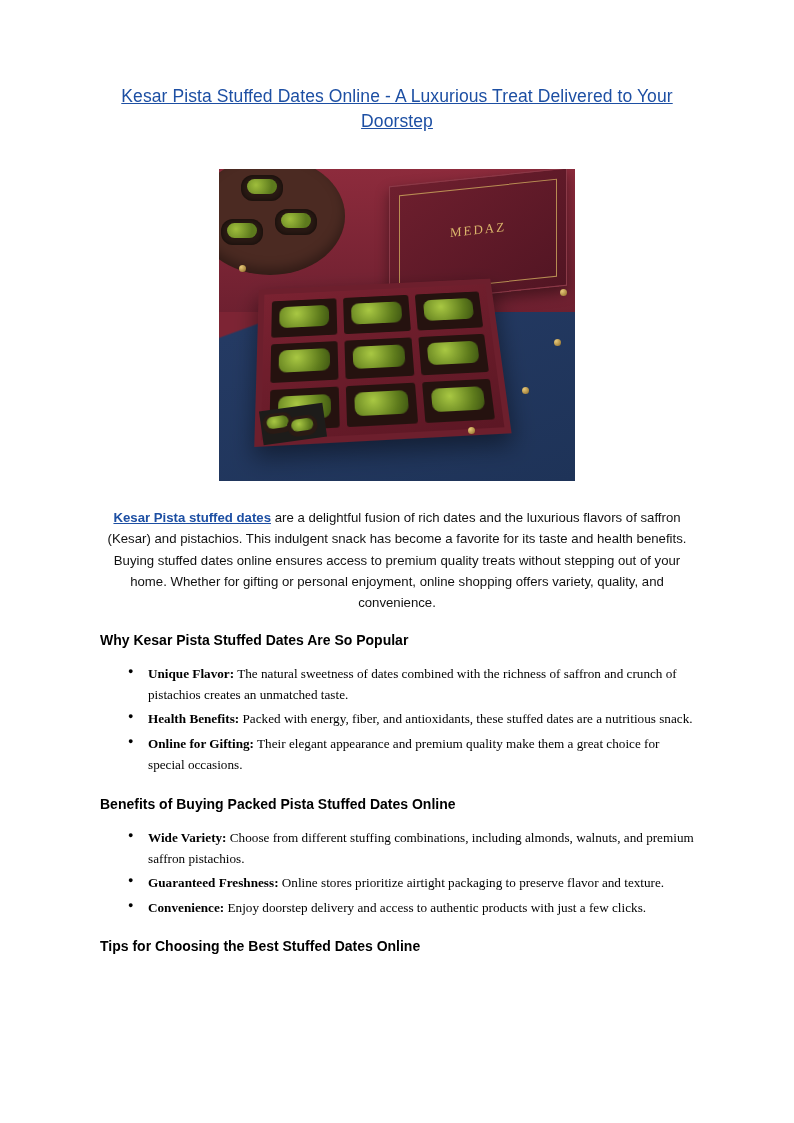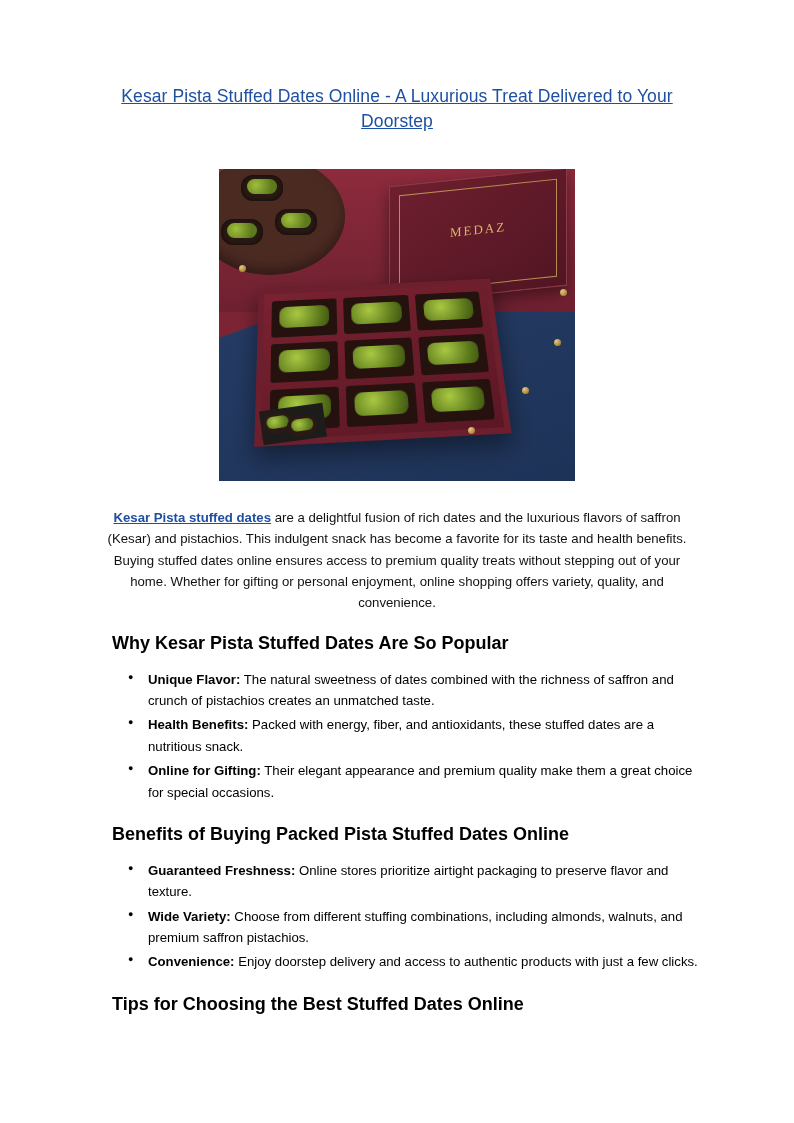--- a/index.html
+++ b/index.html
@@ -183,9 +183,9 @@
     font-weight: bold;
   }
   h2.section {
-    font-size: 18px;
+    font-size: 14px;
     font-weight: bold;
-    margin: 0 0 12px 16px;
+    margin: 0 0 12px 4px;
     line-height: 1.5;
   }
   ul.bullets {

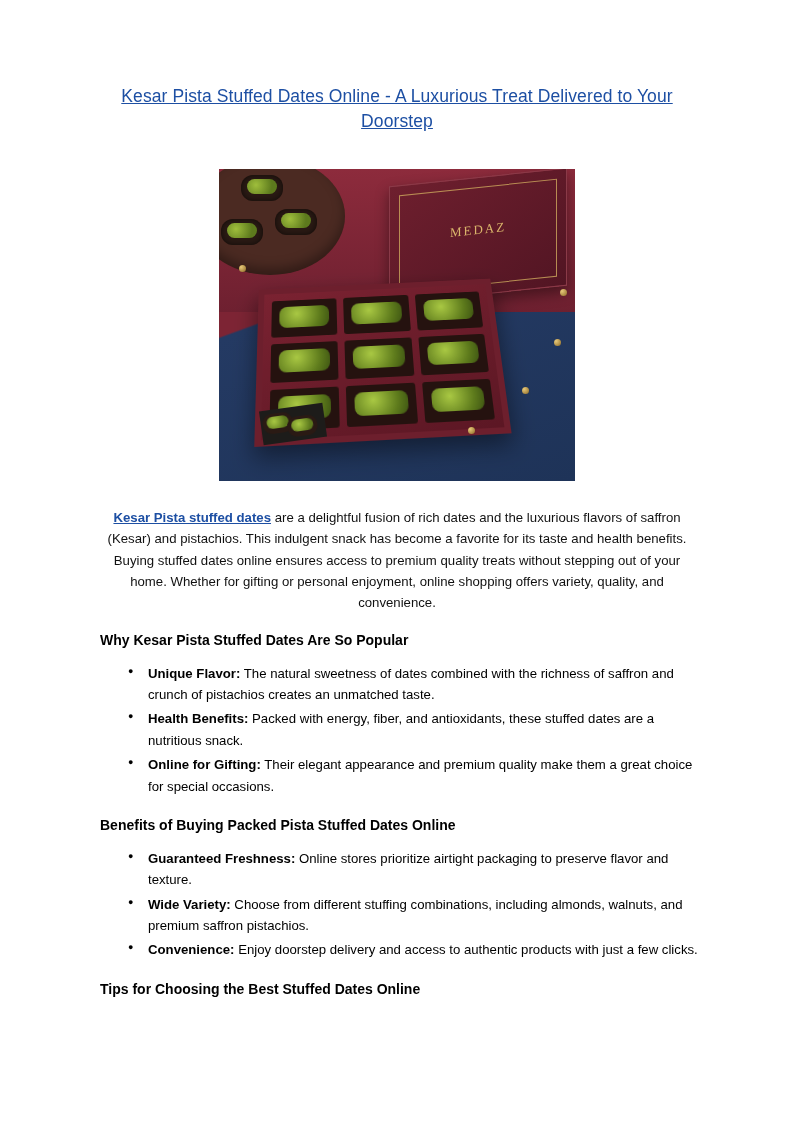--- a/index.html
+++ b/index.html
@@ -192,6 +192,7 @@
     margin: 0 0 18px 0;
     padding-left: 52px;
     list-style: none;
+    font-family: Liberation Serif, serif;
   }
   ul.bullets li {
     font-size: 13.2px;

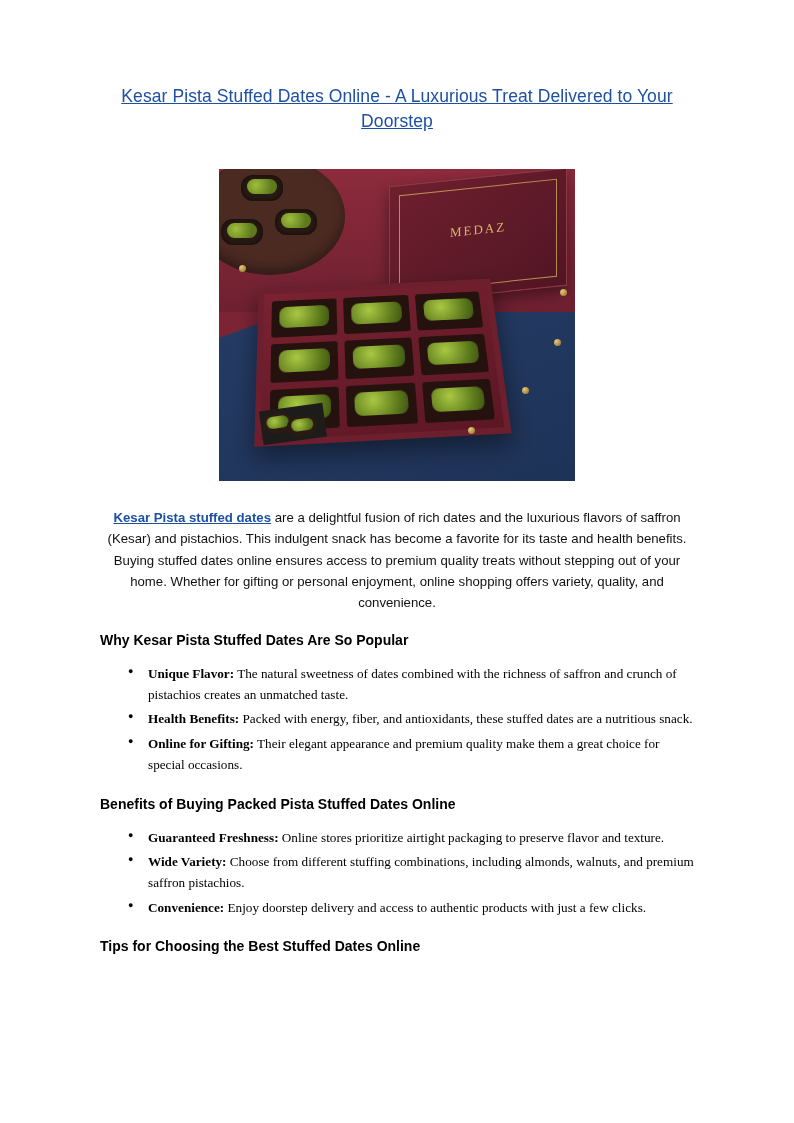--- a/index.html
+++ b/index.html
@@ -274,8 +274,8 @@
 
   <h2 class="section">Benefits of Buying Packed Pista Stuffed Dates Online</h2>
   <ul class="bullets">
+    <li><span class="b-lead">Wide Variety:</span><span> Choose from different stuffing combinations, including almonds, walnuts, and premium saffron pistachios.</span></li>
     <li><span class="b-lead">Guaranteed Freshness:</span><span> Online stores prioritize airtight packaging to preserve flavor and texture.</span></li>
-    <li><span class="b-lead">Wide Variety:</span><span> Choose from different stuffing combinations, including almonds, walnuts, and premium saffron pistachios.</span></li>
     <li><span class="b-lead">Convenience:</span><span> Enjoy doorstep delivery and access to authentic products with just a few clicks.</span></li>
   </ul>
 

